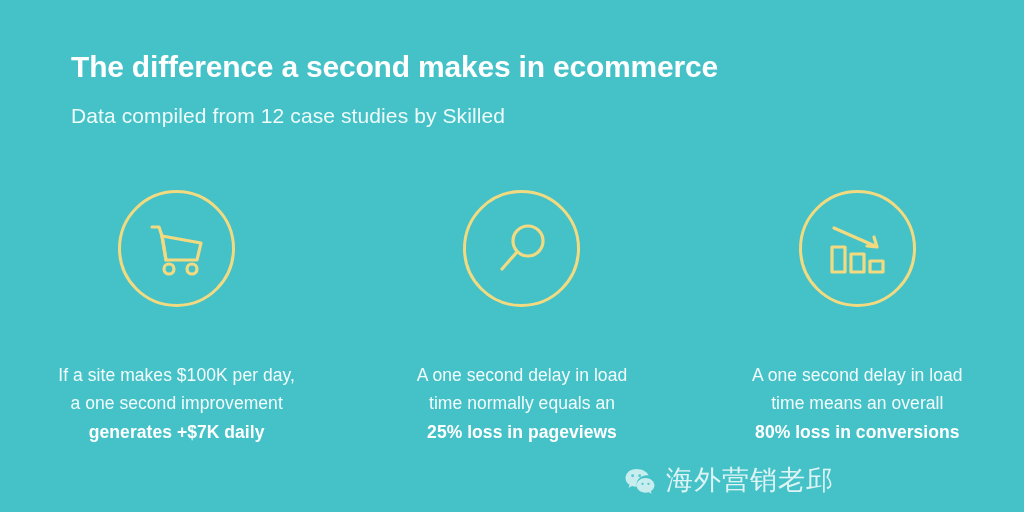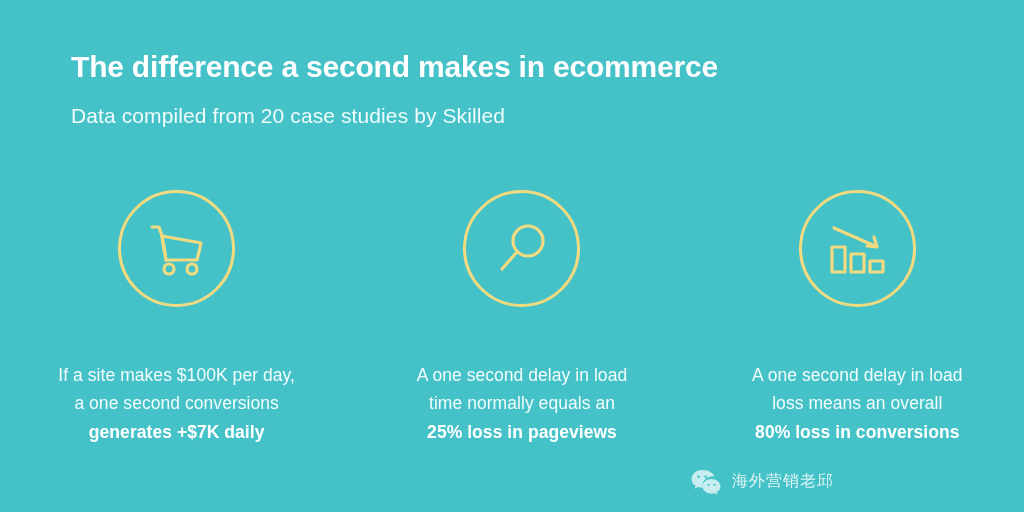--- a/index.html
+++ b/index.html
@@ -120,7 +120,7 @@
 
   <div class="header">
     <h1 class="title">The difference a second makes in ecommerce</h1>
-    <div class="subtitle">Data compiled from 20 case studies by Skilled</div>
+    <div class="subtitle">Data compiled from 12 case studies by Skilled</div>
   </div>
 
   <div class="columns">

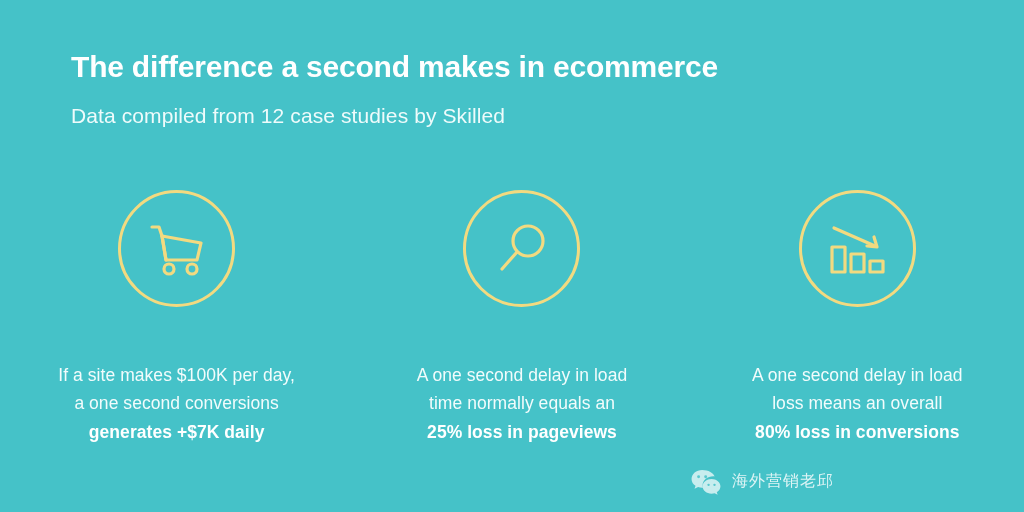--- a/index.html
+++ b/index.html
@@ -137,7 +137,7 @@
       </div>
       <div class="caption">
         <span class="line">If a site makes $100K per day,</span>
-        <span class="line">a one second conversions</span>
+        <span class="line">a one second improvement</span>
         <span class="line bold">generates +$7K daily</span>
       </div>
     </div>

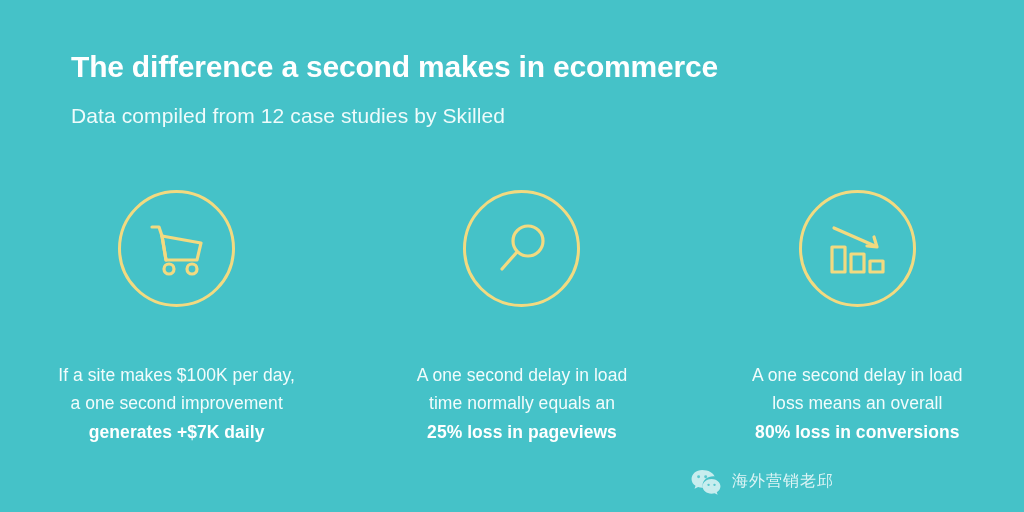--- a/index.html
+++ b/index.html
@@ -168,7 +168,7 @@
       </div>
       <div class="caption">
         <span class="line">A one second delay in load</span>
-        <span class="line">loss means an overall</span>
+        <span class="line">time means an overall</span>
         <span class="line bold">80% loss in conversions</span>
       </div>
     </div>

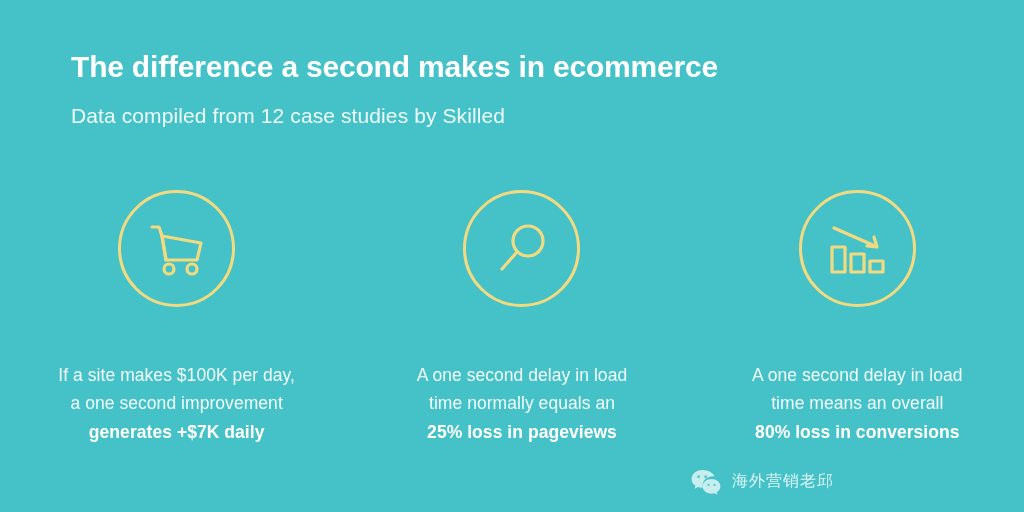--- a/index.html
+++ b/index.html
@@ -108,7 +108,7 @@
   }
   .watermark-text {
     color: #ffffff;
-    font-size: 16px;
+    font-size: 27px;
     letter-spacing: 1px;
     white-space: nowrap;
   }

